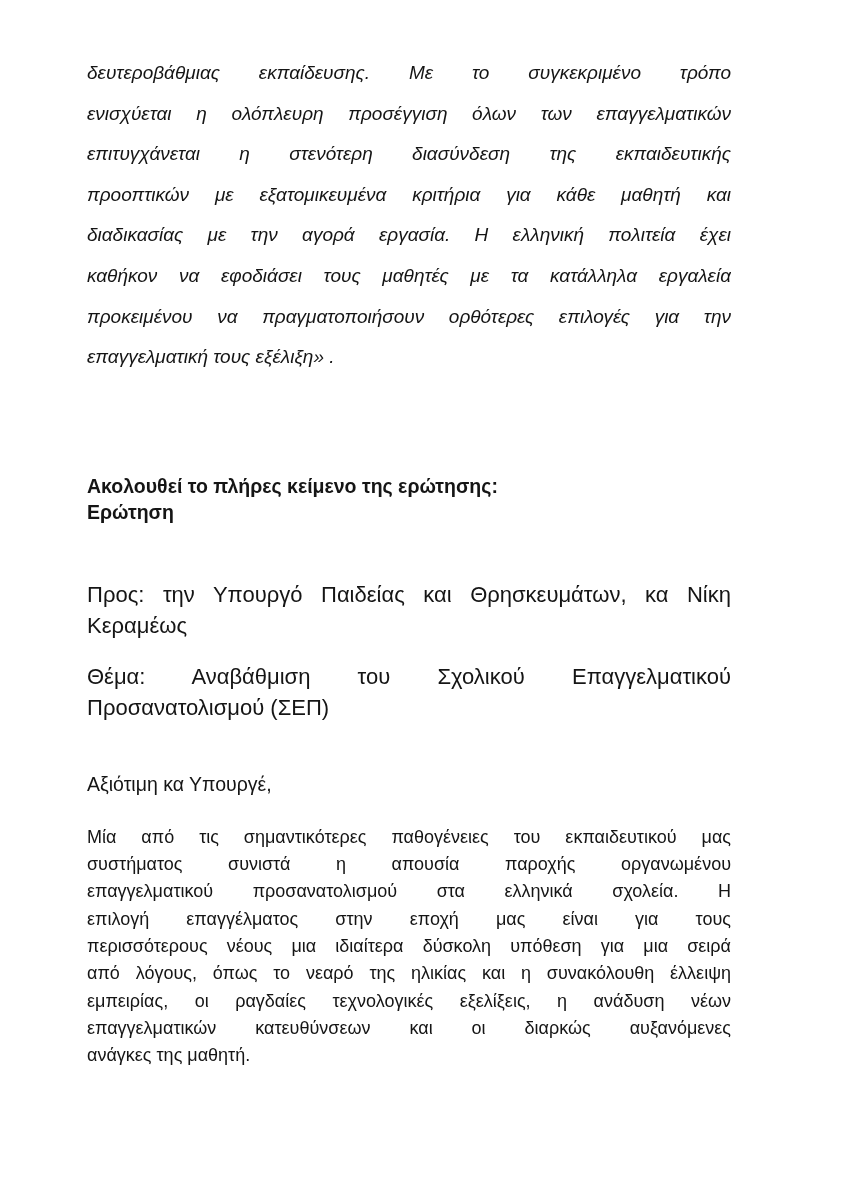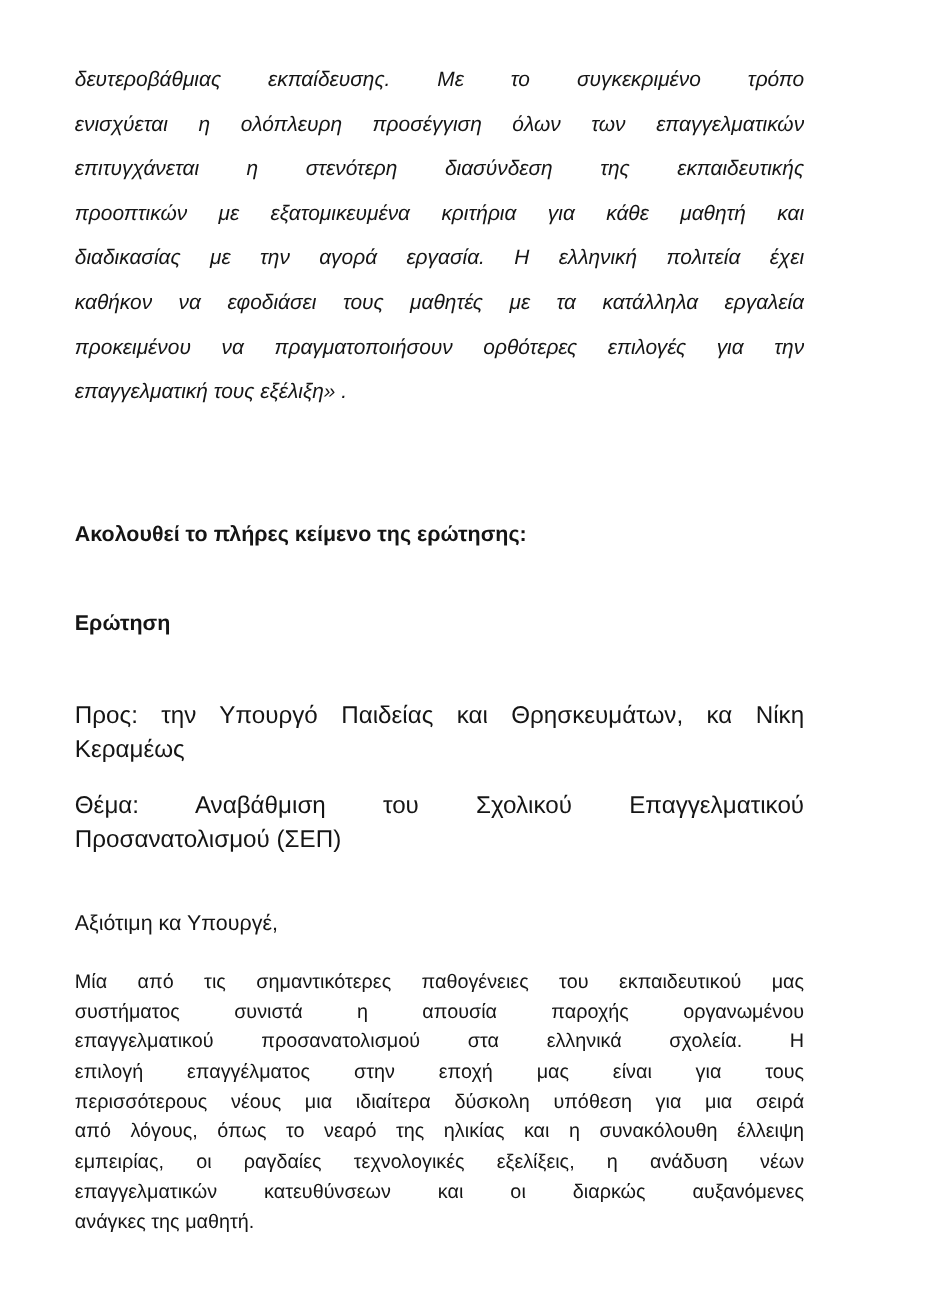--- a/index.html
+++ b/index.html
@@ -9,7 +9,7 @@
     height: 1190px;
     background: #ffffff;
     box-sizing: border-box;
-    padding: 53px 111px 0 68px;
+    padding: 53px 111px 0 87px;
     color: #151515;
     font-family: "Liberation Sans", sans-serif;
     overflow: hidden;

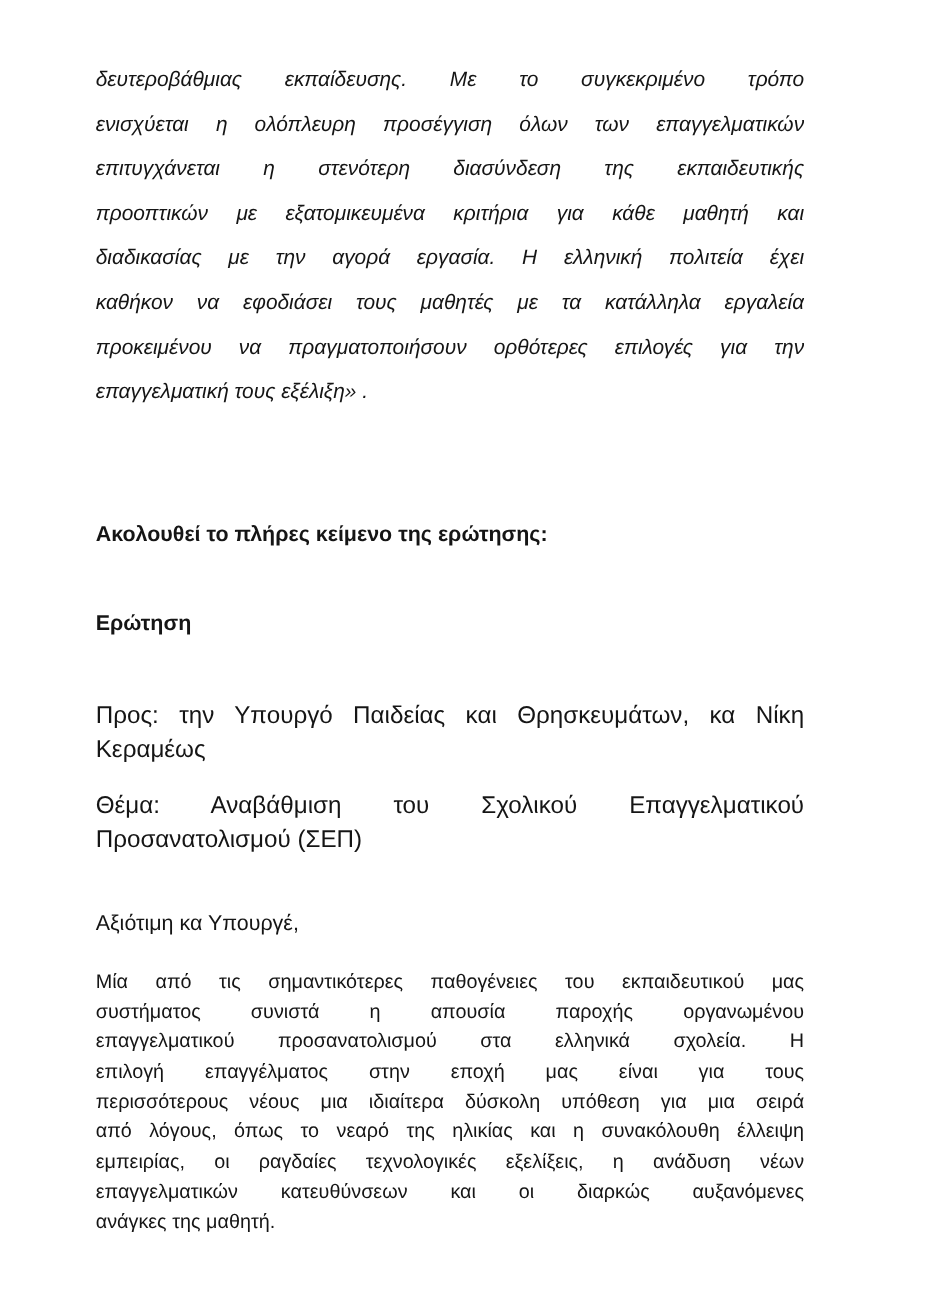--- a/index.html
+++ b/index.html
@@ -32,7 +32,7 @@
     line-height: 26px;
   }
   .h-section { margin-top: 95px; }
-  .h-question { margin-top: 55px; }
+  .h-question { }
 
   .block {
     font-size: 22px;

